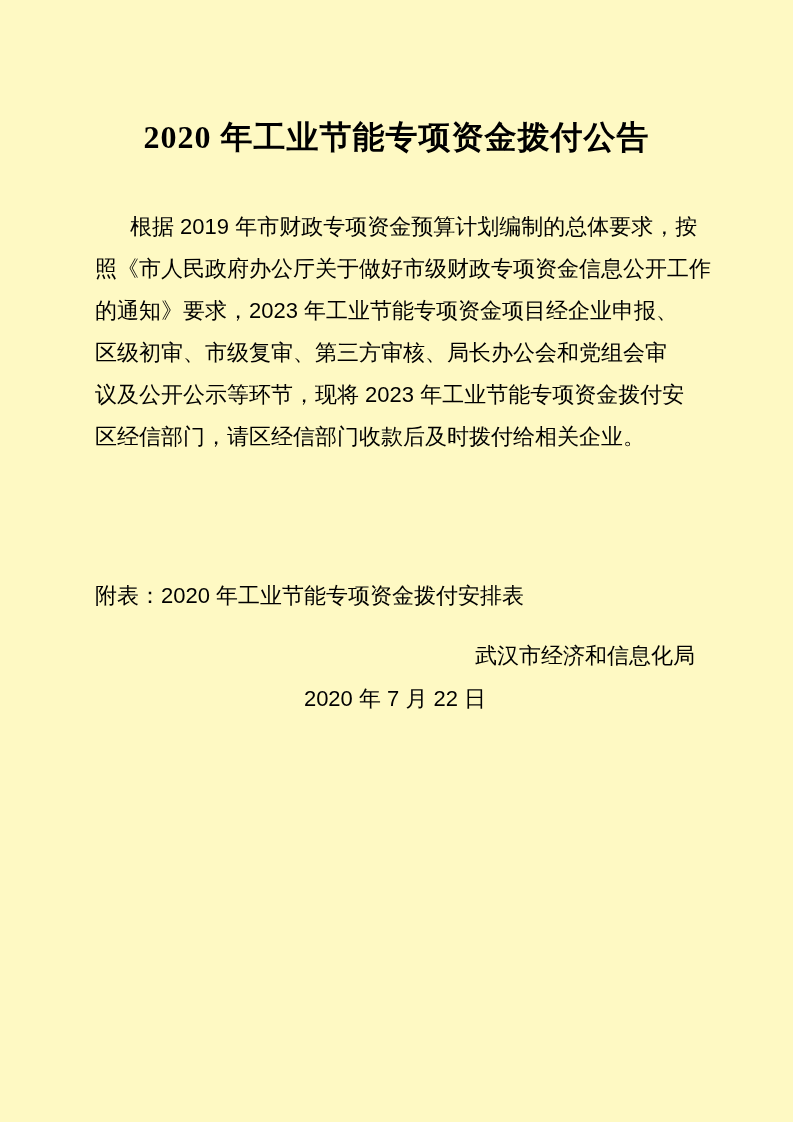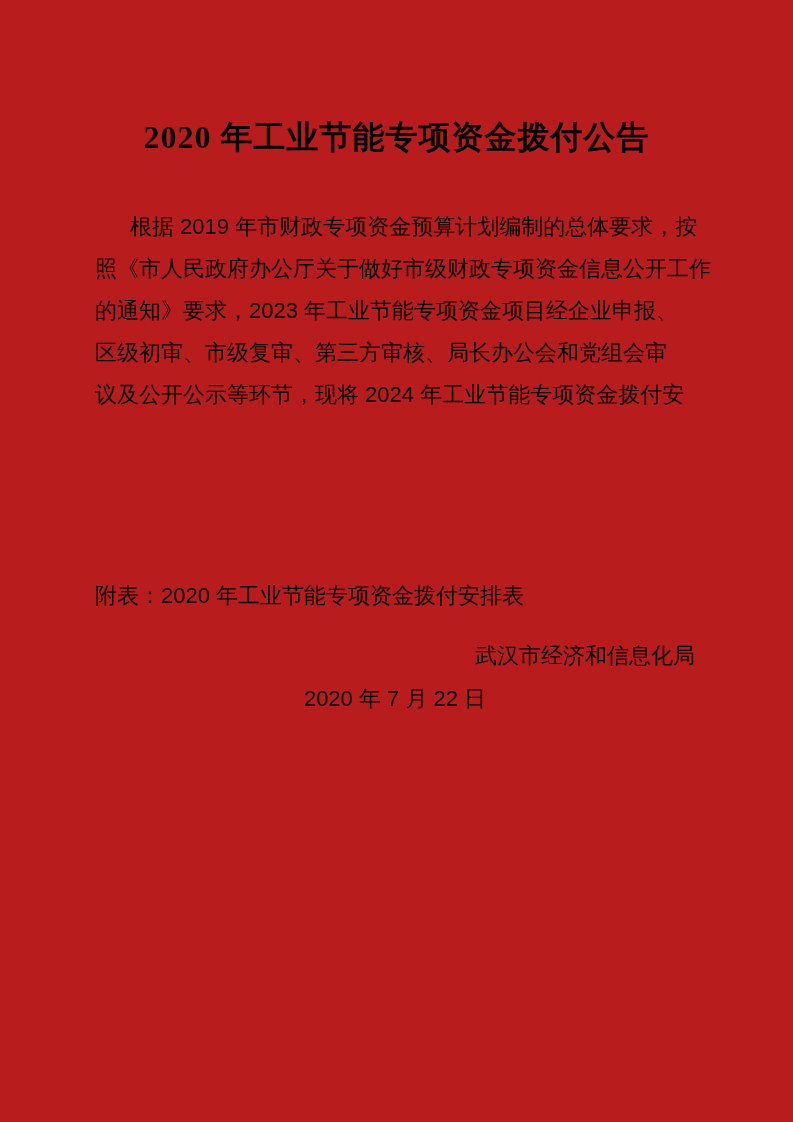--- a/index.html
+++ b/index.html
@@ -11,7 +11,7 @@
     position: relative;
     width: 793px;
     height: 1122px;
-    background: #b91c1c;
+    background: #fef9c3;
     color: #000000;
     overflow: hidden;
     font-family: "Liberation Sans", "DejaVu Sans", sans-serif;

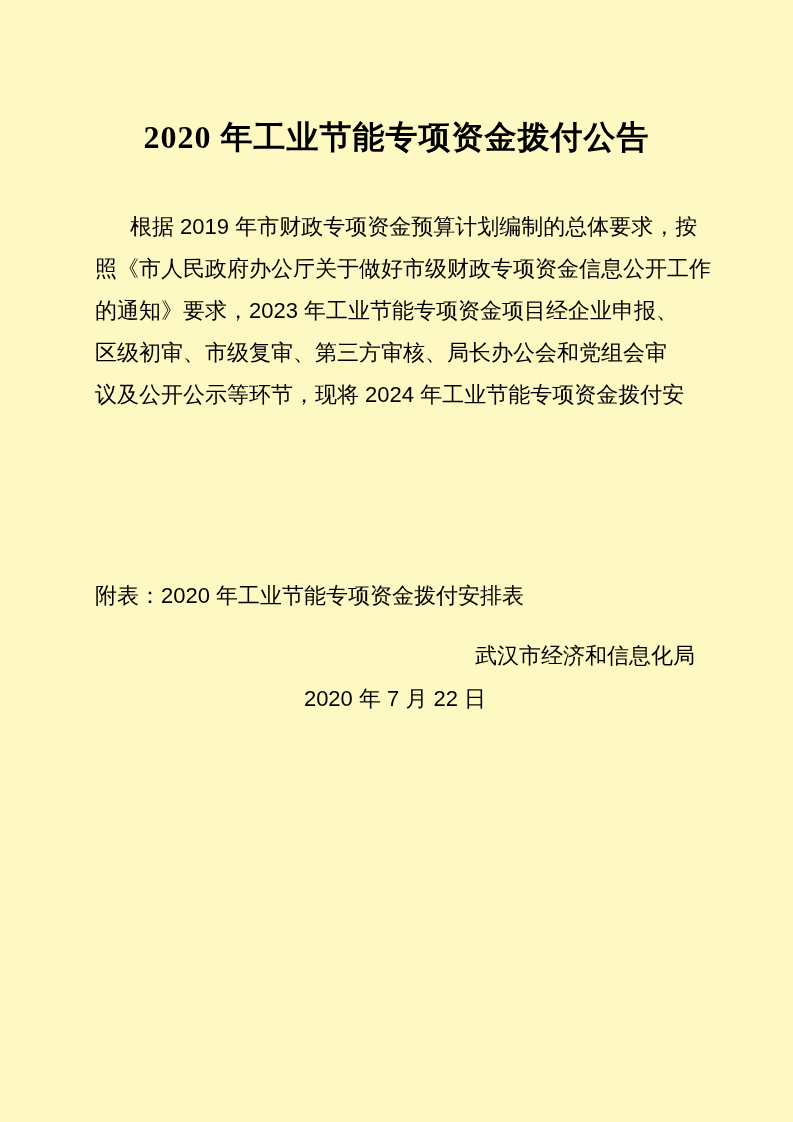--- a/index.html
+++ b/index.html
@@ -81,7 +81,7 @@
     <div class="body-line">照《市人民政府办公厅关于做好市级财政专项资金信息公开工作</div>
     <div class="body-line">的通知》要求，2023 年工业节能专项资金项目经企业申报、</div>
     <div class="body-line">区级初审、市级复审、第三方审核、局长办公会和党组会审</div>
-    <div class="body-line">议及公开公示等环节，现将 2024 年工业节能专项资金拨付安</div>
+    <div class="body-line">议及公开公示等环节，现将 2023 年工业节能专项资金拨付安</div>
   </div>
 
   <div class="attachment-line">附表：2020 年工业节能专项资金拨付安排表</div>

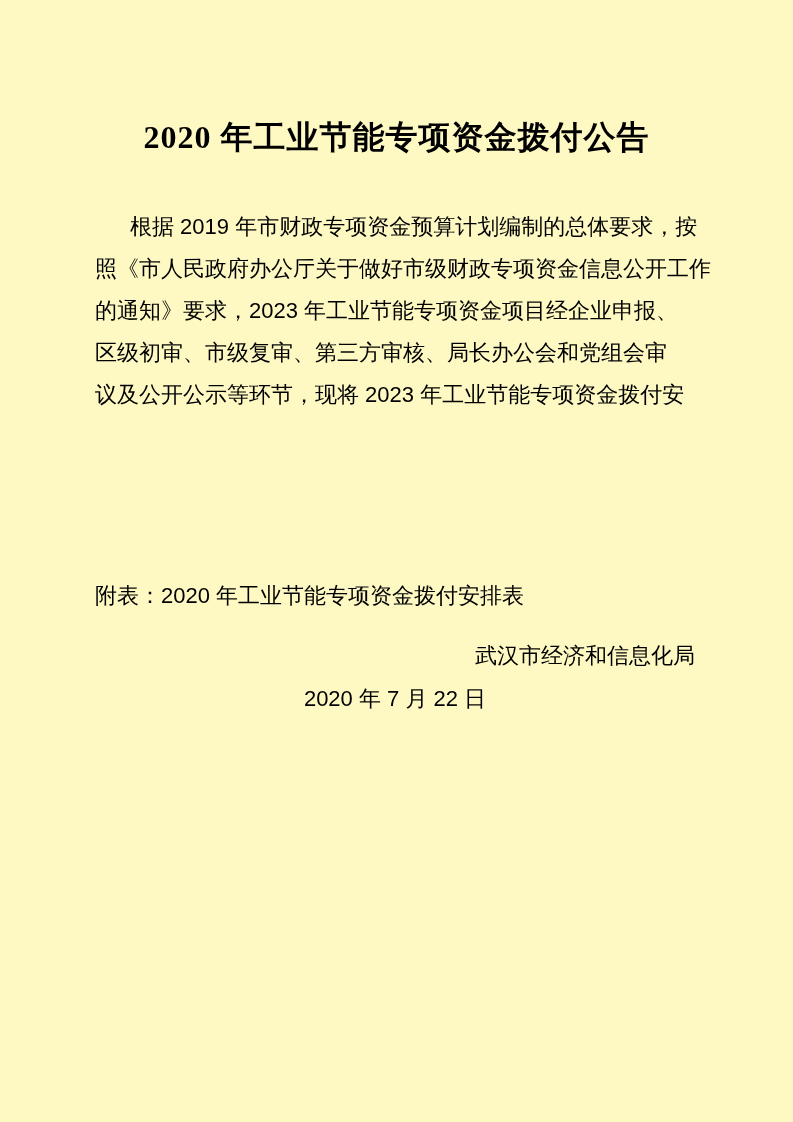--- a/index.html
+++ b/index.html
@@ -82,6 +82,7 @@
     <div class="body-line">的通知》要求，2023 年工业节能专项资金项目经企业申报、</div>
     <div class="body-line">区级初审、市级复审、第三方审核、局长办公会和党组会审</div>
     <div class="body-line">议及公开公示等环节，现将 2023 年工业节能专项资金拨付安</div>
+    <div class="body-line">区经信部门，请区经信部门收款后及时拨付给相关企业。</div>
   </div>
 
   <div class="attachment-line">附表：2020 年工业节能专项资金拨付安排表</div>

